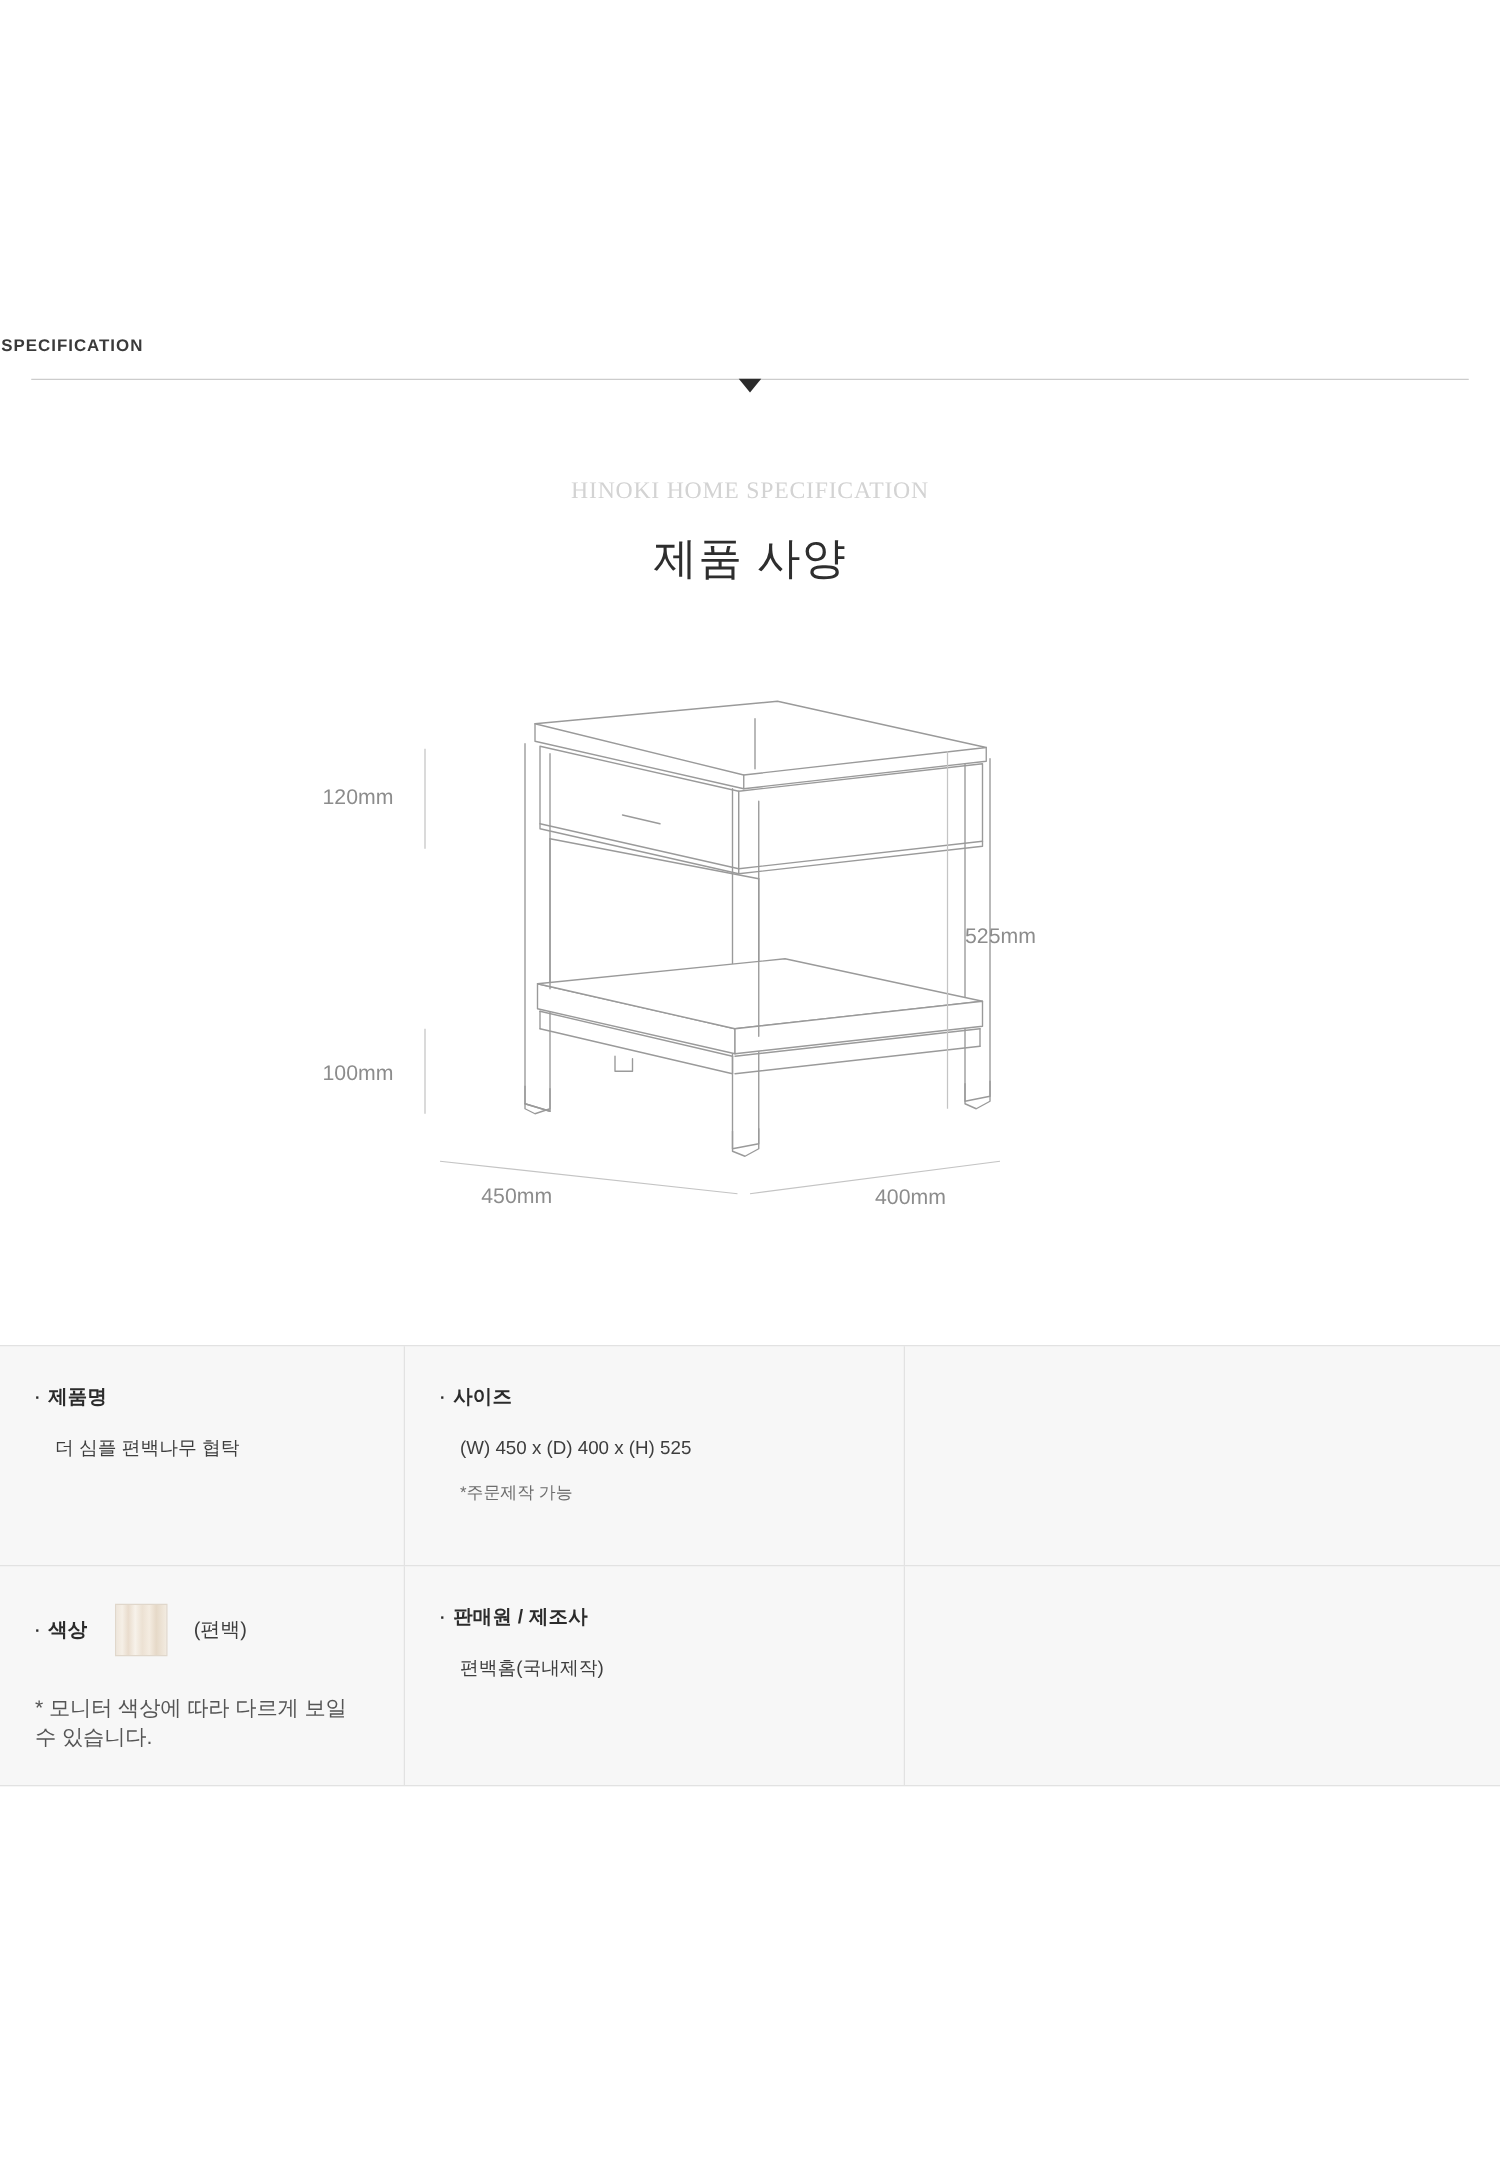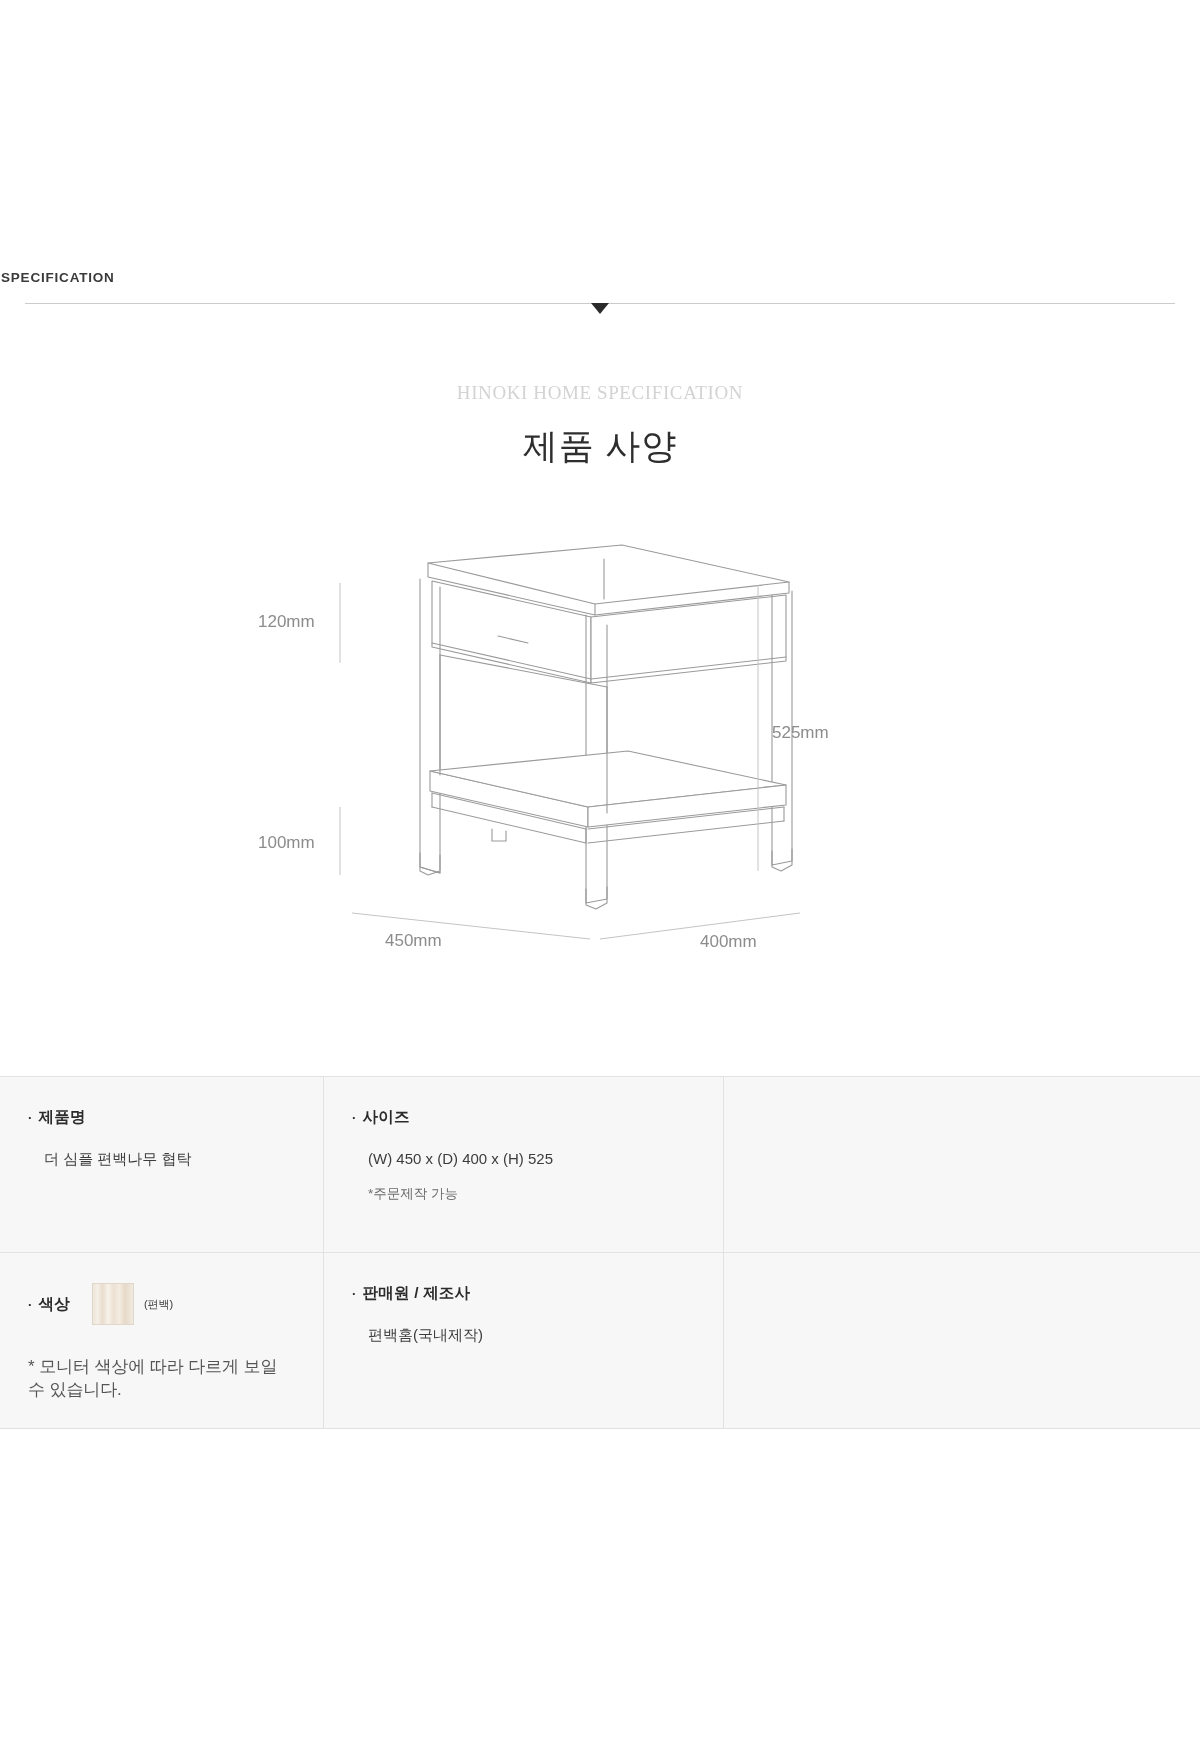--- a/index.html
+++ b/index.html
@@ -84,7 +84,7 @@
   
   .drawing-area {
     position: absolute;
-    top: 535px;
+    top: 551px;
     left: 0;
     width: 1133px;
     height: 460px;

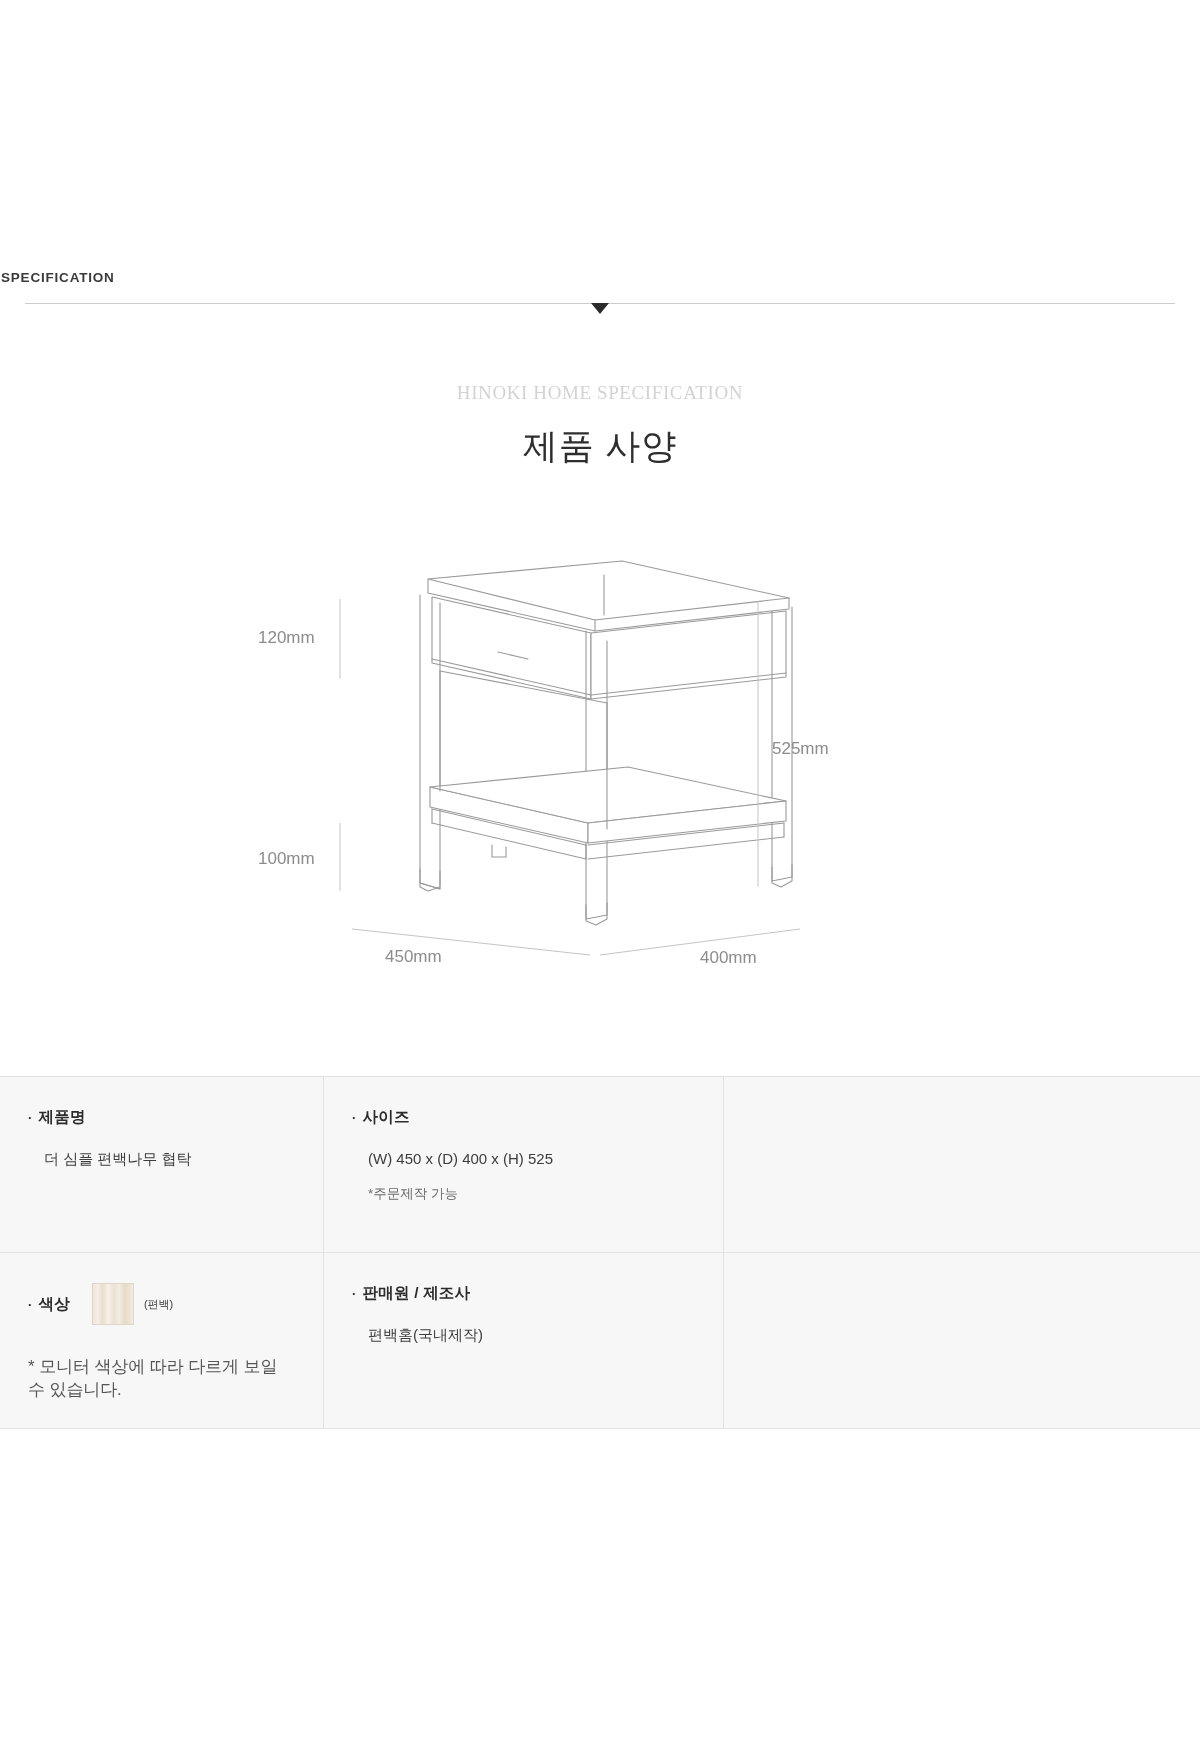--- a/index.html
+++ b/index.html
@@ -159,8 +159,9 @@
     border: 1px solid #e0d7cb;
   }
   .color-caption {
-    font-size: 11px;
+    font-size: 16px;
     color: #3d3d3d;
+    margin-left: 11px;
   }
   .color-title-line {
     display: flex;

